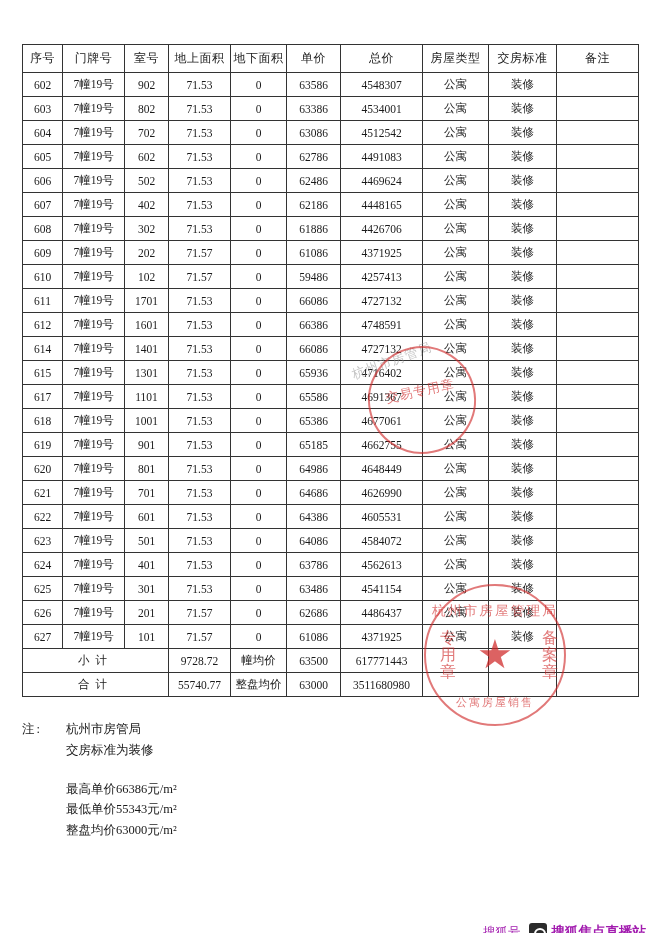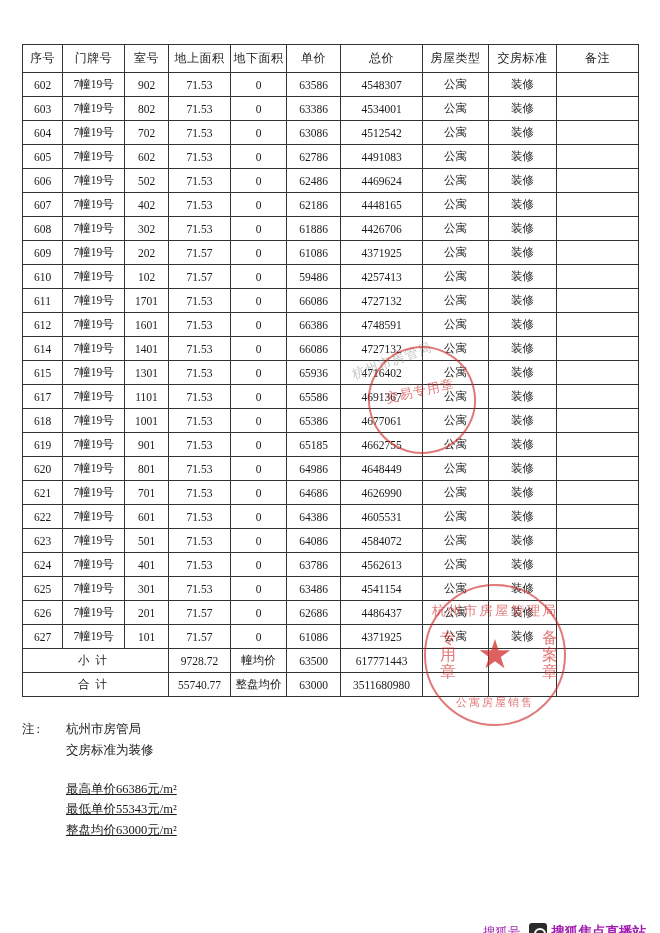--- a/index.html
+++ b/index.html
@@ -83,7 +83,6 @@
   }
   .notes .note-block2 div {
     margin-bottom: 7px;
-    text-decoration: underline;
   }
 
   

